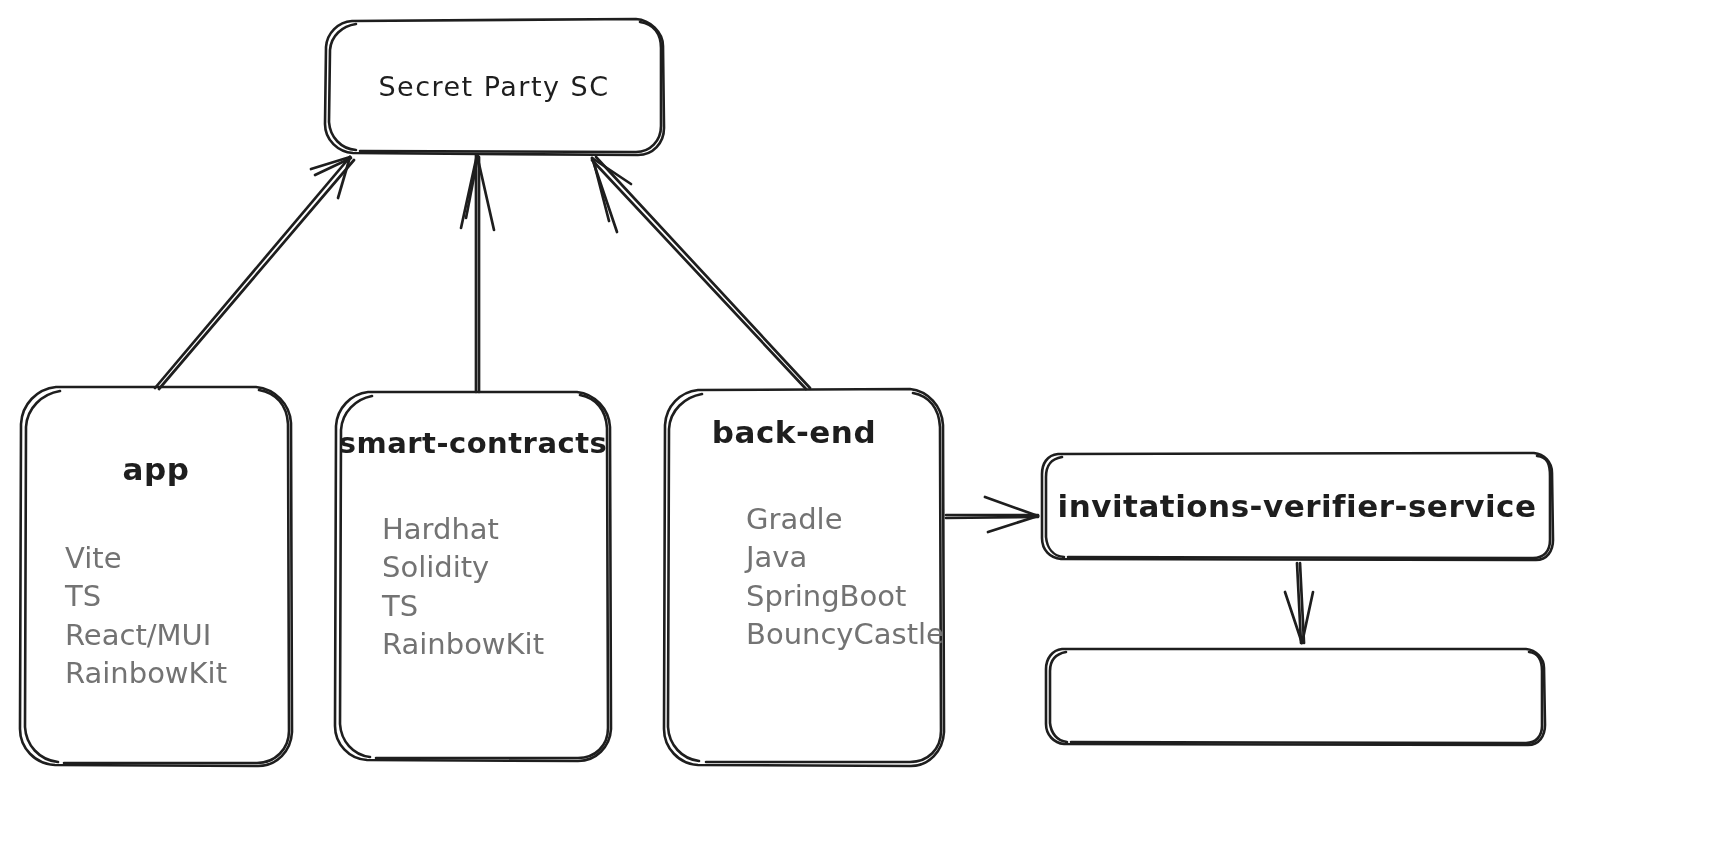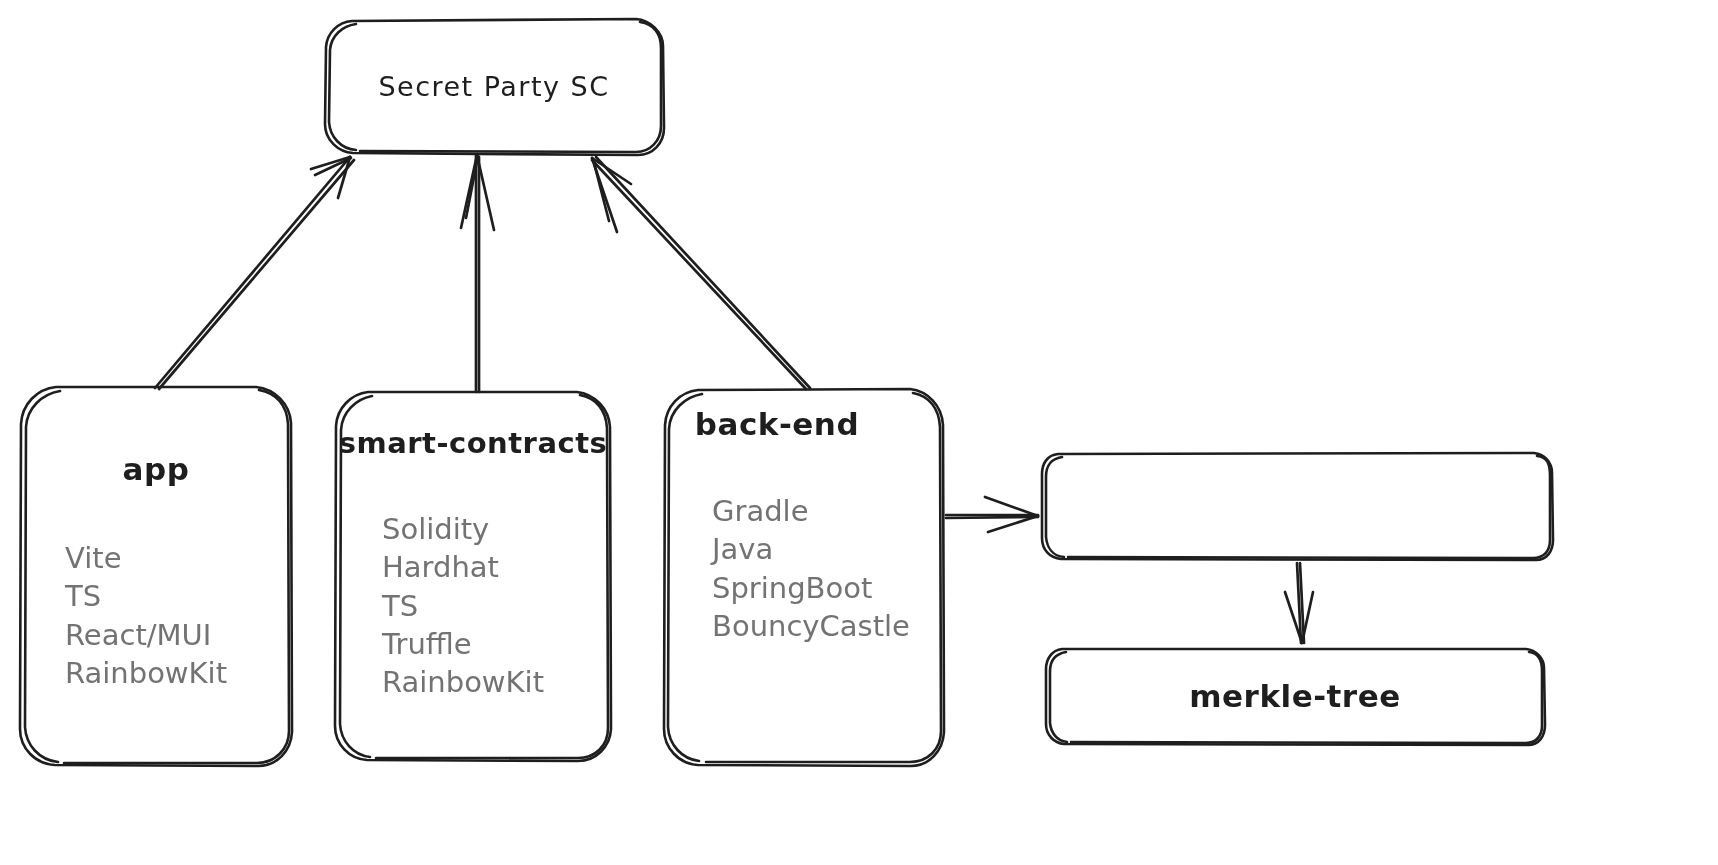--- a/index.html
+++ b/index.html
@@ -74,8 +74,9 @@
   #node-sc .node-items { font-size: 29px; margin-top: 50px; align-self: flex-start; margin-left: 48px; }
 
   #node-be {
-    left: 664px; top: 368px; width: 226px; height: 380px;
+    left: 664px; top: 376px; width: 226px; height: 380px;
     padding-top: 38px;
+    padding-left: 34px;
   }
   #node-be .node-title { font-size: 31px; }
   #node-be .node-items { font-size: 29px; margin-top: 50px; align-self: flex-start; margin-left: 48px; }

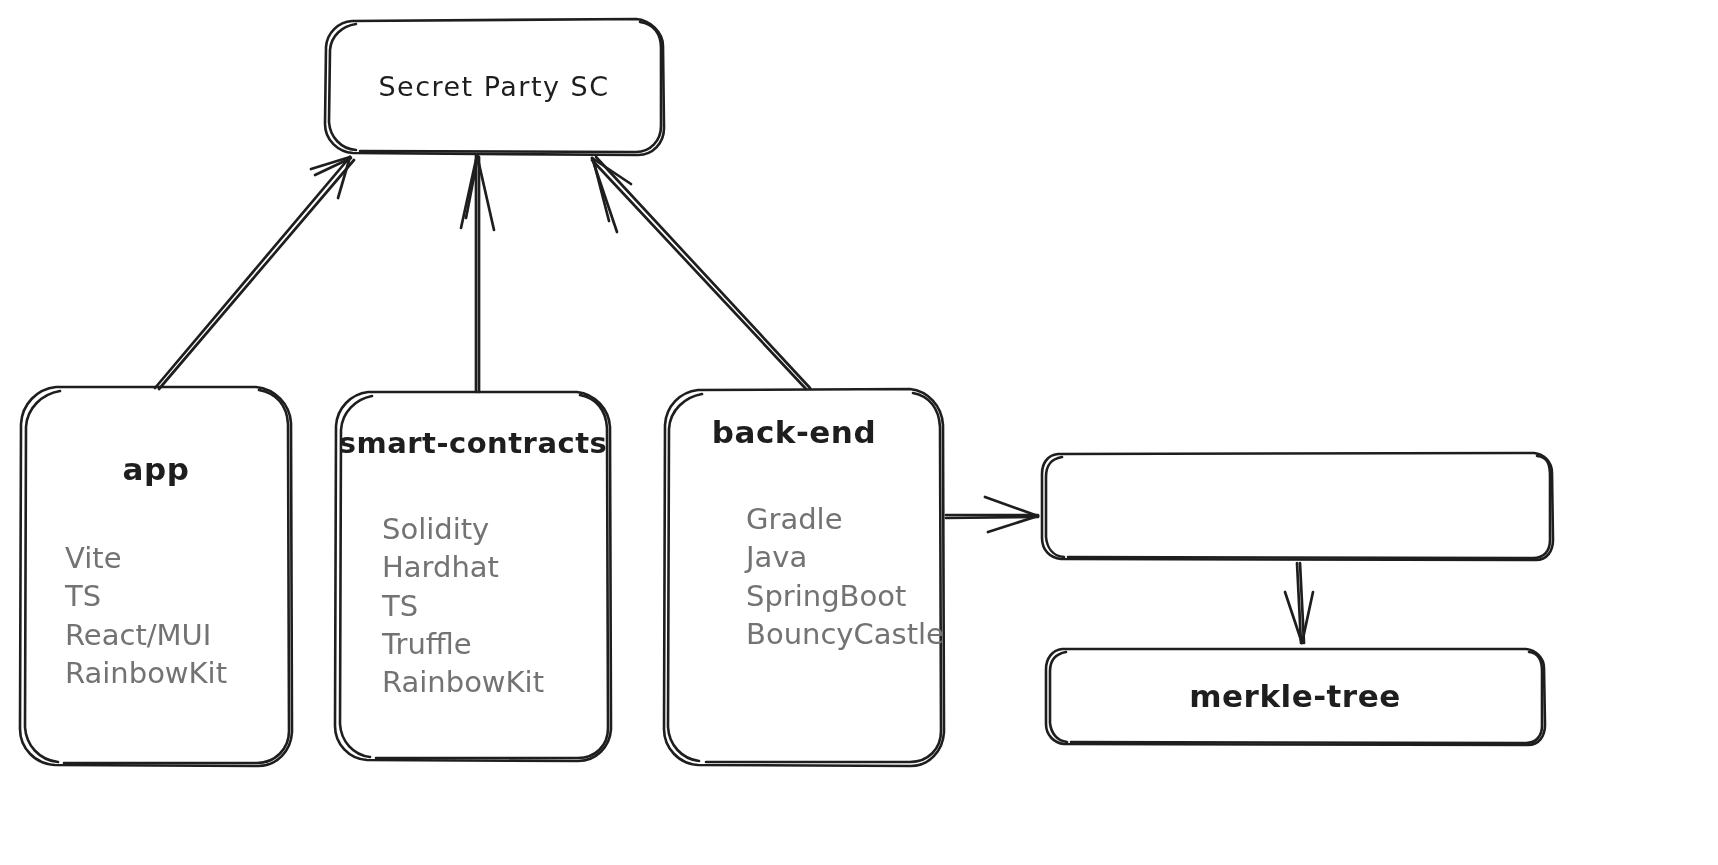--- a/index.html
+++ b/index.html
@@ -219,6 +219,9 @@
     </div>
   </div>
 
+  <div class="node" id="node-ivs">
+    <div class="node-title">invitations-verifier-service</div>
+  </div>
 
   <div class="node" id="node-mt">
     <div class="node-title">merkle-tree</div>

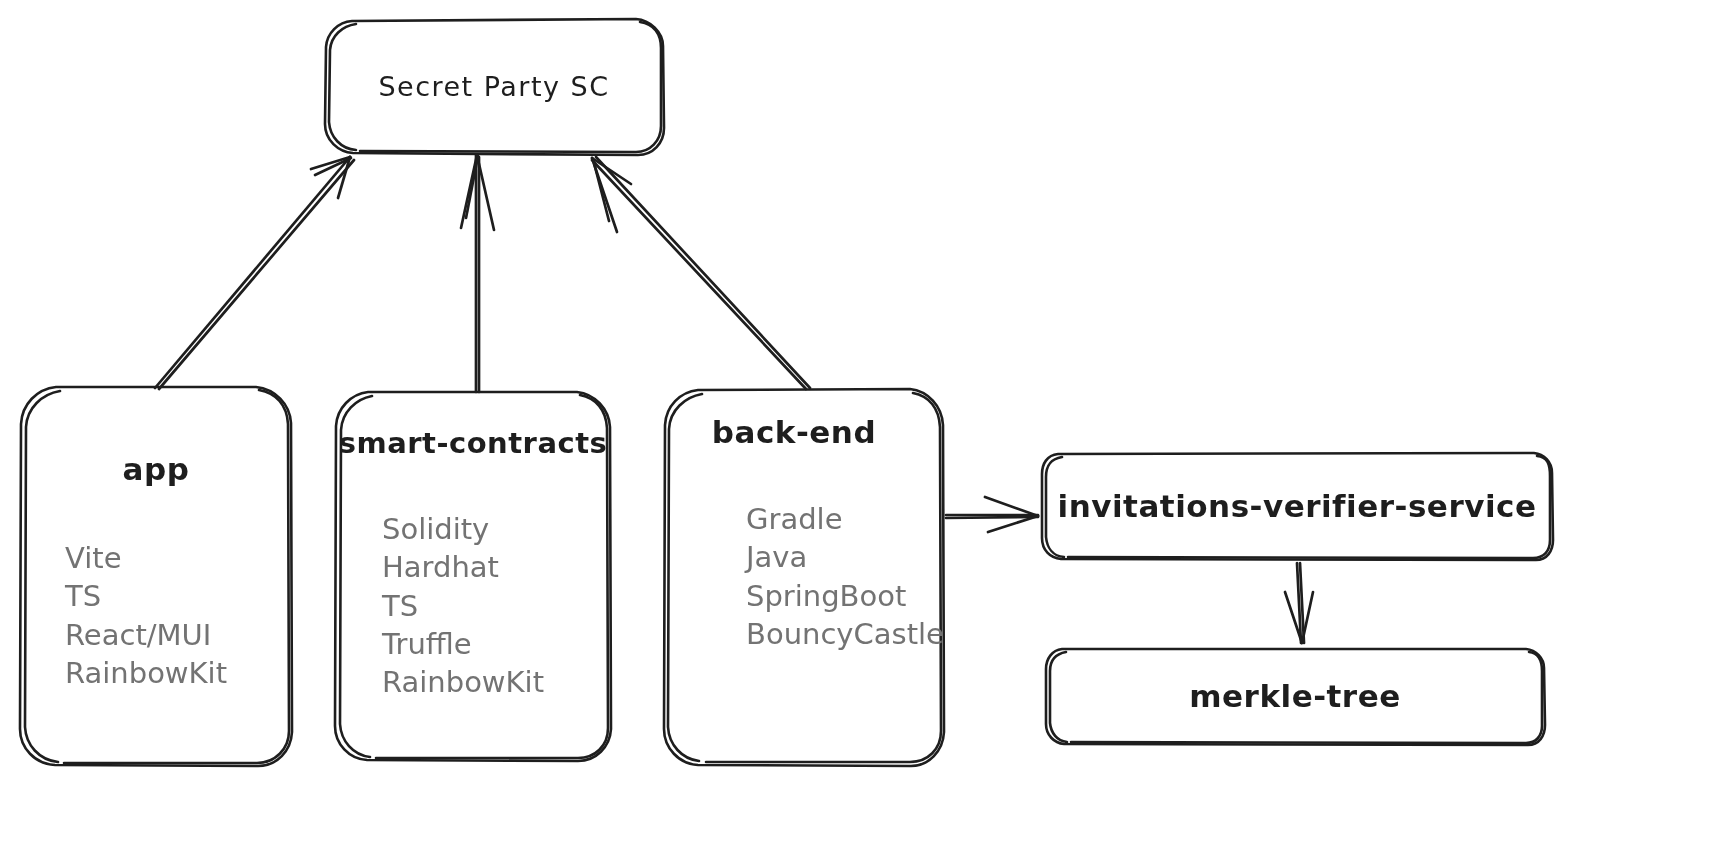--- a/index.html
+++ b/index.html
@@ -201,8 +201,8 @@
   <div class="node" id="node-sc">
     <div class="node-title">smart-contracts</div>
     <div class="node-items">
+      <div>Hardhat</div>
       <div>Solidity</div>
-      <div>Hardhat</div>
       <div>TS</div>
       <div>Truffle</div>
       <div>RainbowKit</div>

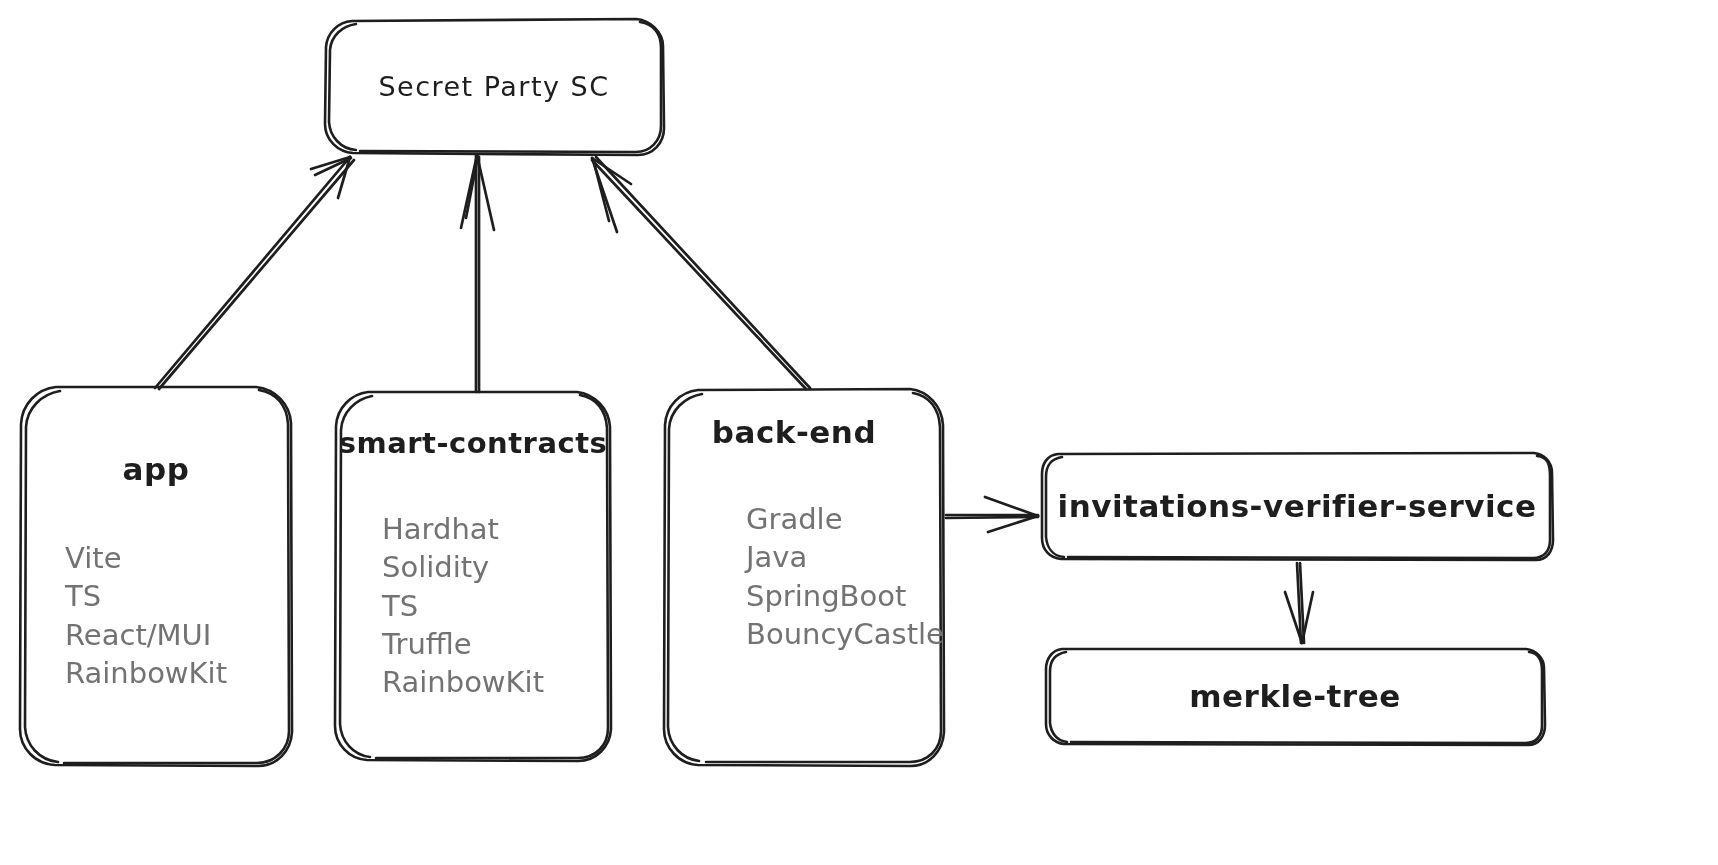--- a/index.html
+++ b/index.html
@@ -204,7 +204,6 @@
       <div>Hardhat</div>
       <div>Solidity</div>
       <div>TS</div>
-      <div>Truffle</div>
       <div>RainbowKit</div>
     </div>
   </div>

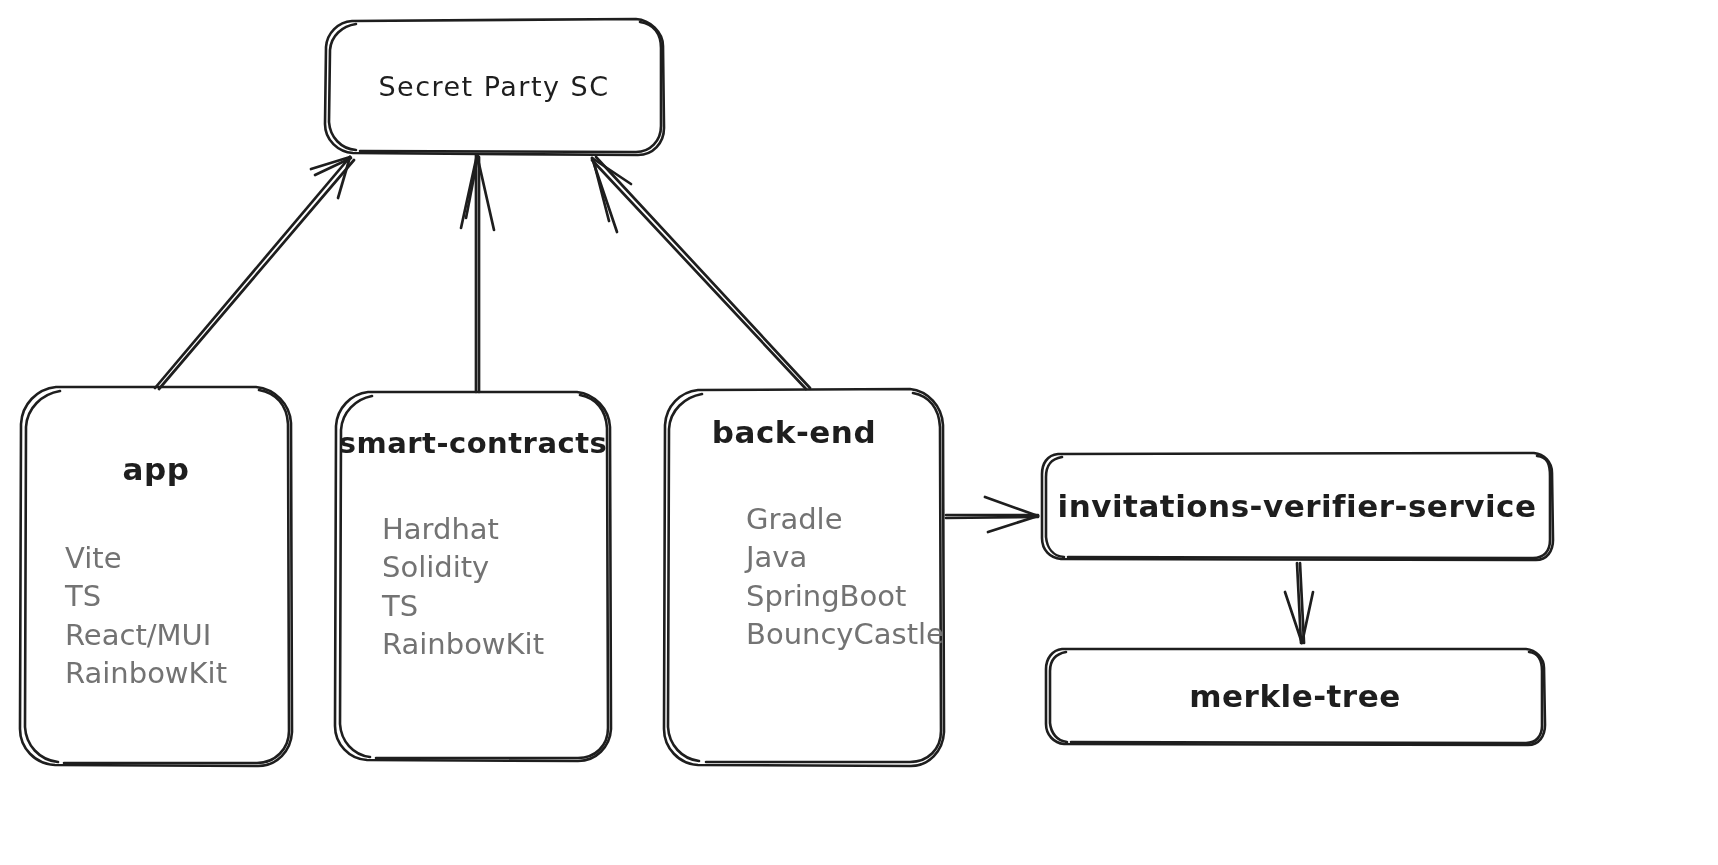--- a/index.html
+++ b/index.html
@@ -222,9 +222,6 @@
     <div class="node-title">invitations-verifier-service</div>
   </div>
 
-  <div class="node" id="node-mt">
-    <div class="node-title">merkle-tree</div>
-  </div>
 
 </div>
 

